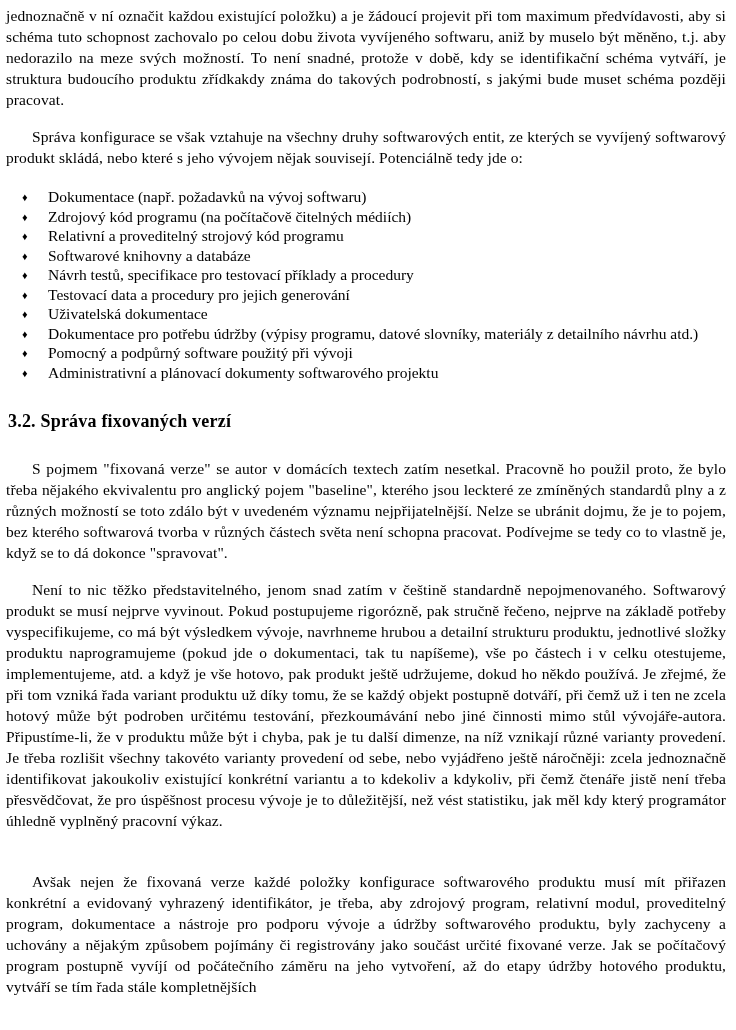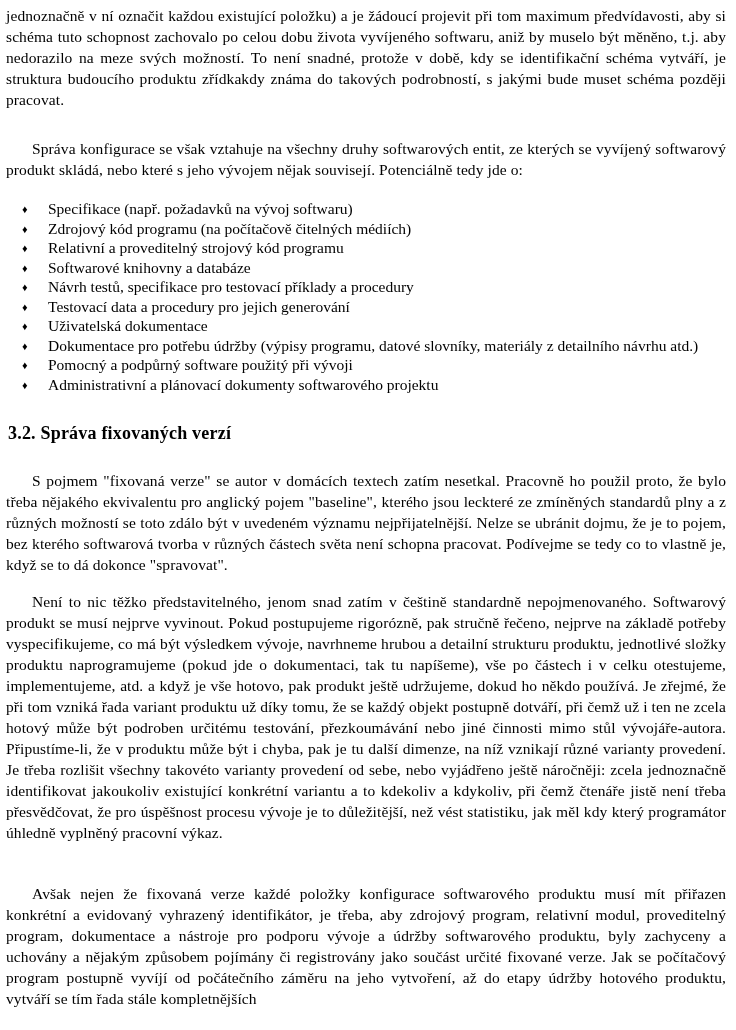--- a/index.html
+++ b/index.html
@@ -25,7 +25,7 @@
     letter-spacing: 0.1px;
   }
   .para.indent { text-indent: 26px; }
-  .para-intro { margin-top: 28px; }
+  .para-intro { margin-top: 16px; }
   .bullet-list { margin-top: 19px; }
   .bullet-item {
     position: relative;

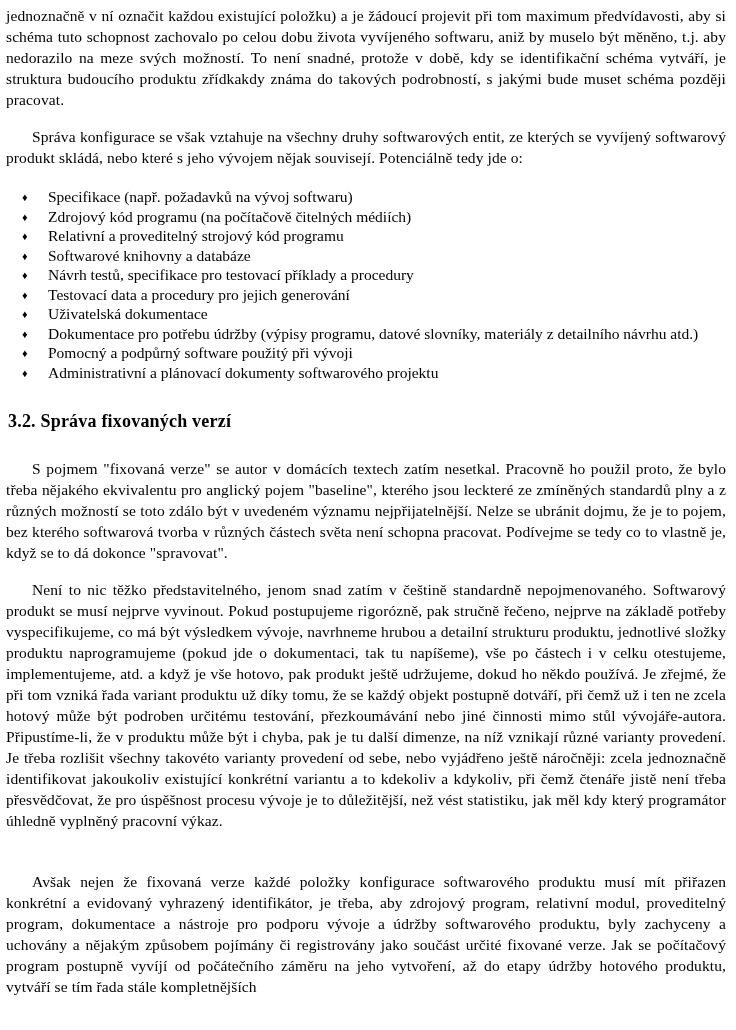--- a/index.html
+++ b/index.html
@@ -64,7 +64,7 @@
   <div class="bullet-list">
     <div class="bullet-item">
       <span class="bullet-marker">♦</span>
-      <span>Specifikace (např. požadavků na vývoj softwaru)</span>
+      <span>Dokumentace (např. požadavků na vývoj softwaru)</span>
     </div>
     <div class="bullet-item">
       <span class="bullet-marker">♦</span>

